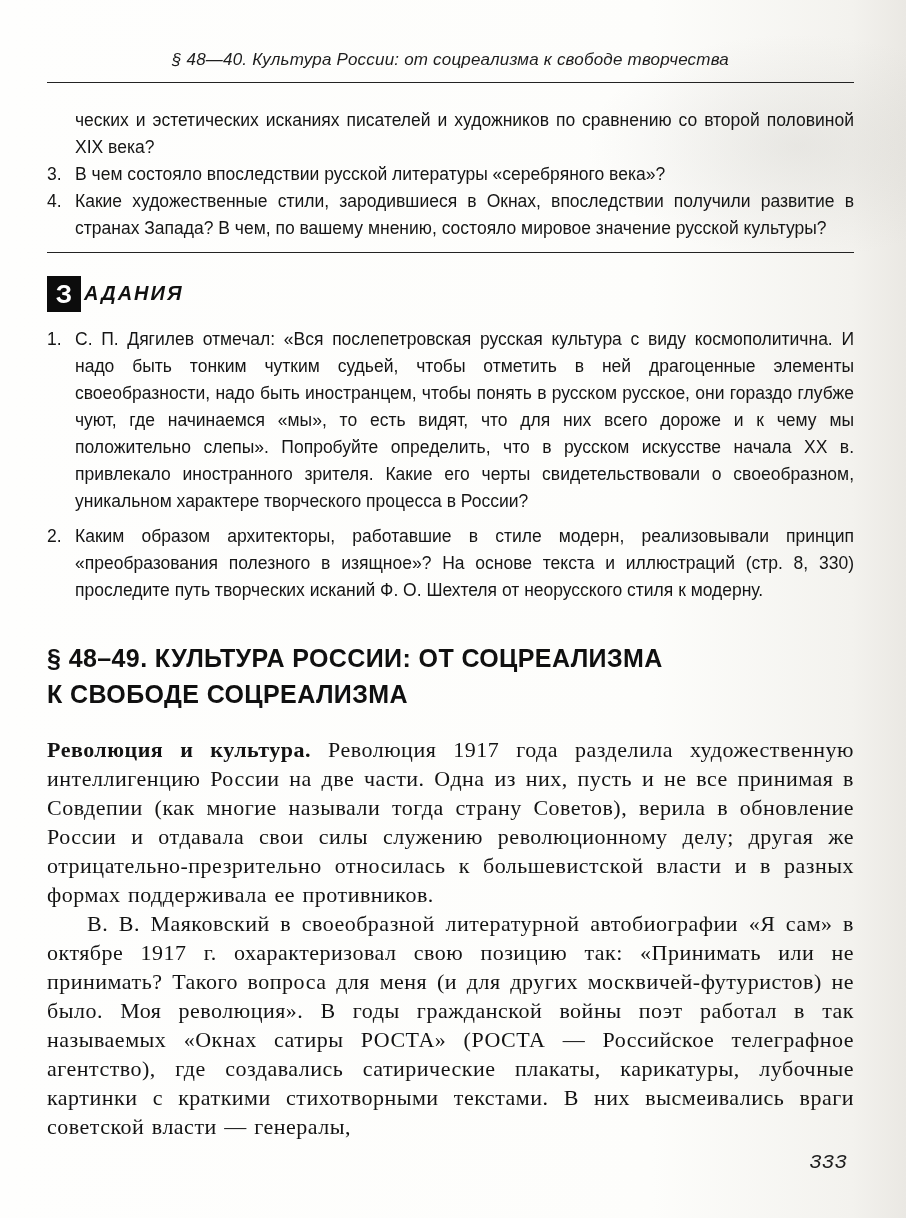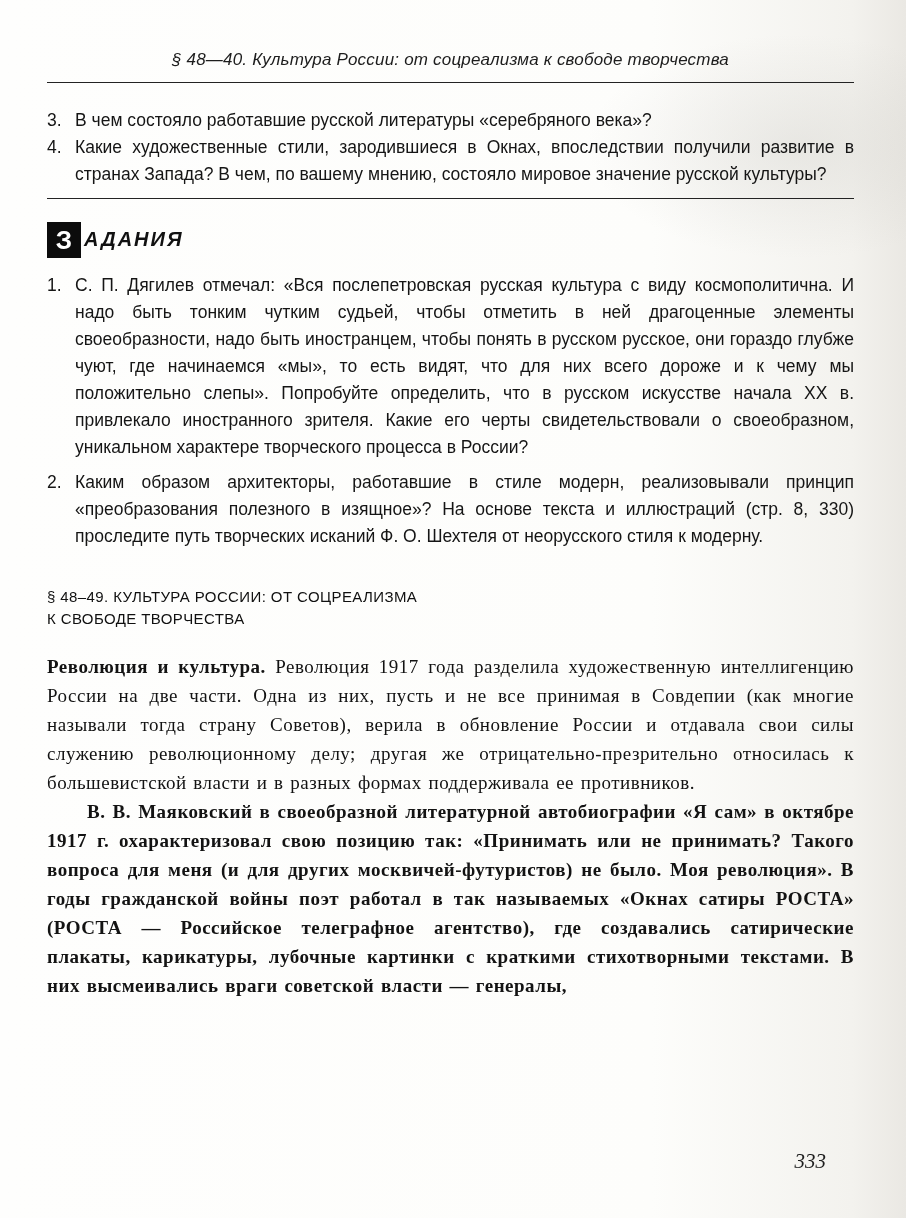--- a/index.html
+++ b/index.html
@@ -117,6 +117,7 @@
     <hr class="rule">
 
     <section class="questions sans-block">
+      <p class="q-cont just">ческих и эстетических исканиях писателей и художников по сравнению со второй половиной XIX века?</p>
       <div class="list-item just">
         <span class="num">3.</span>
         <span class="txt">В чем состояло работавшие русской литературы «серебряного века»?</span>

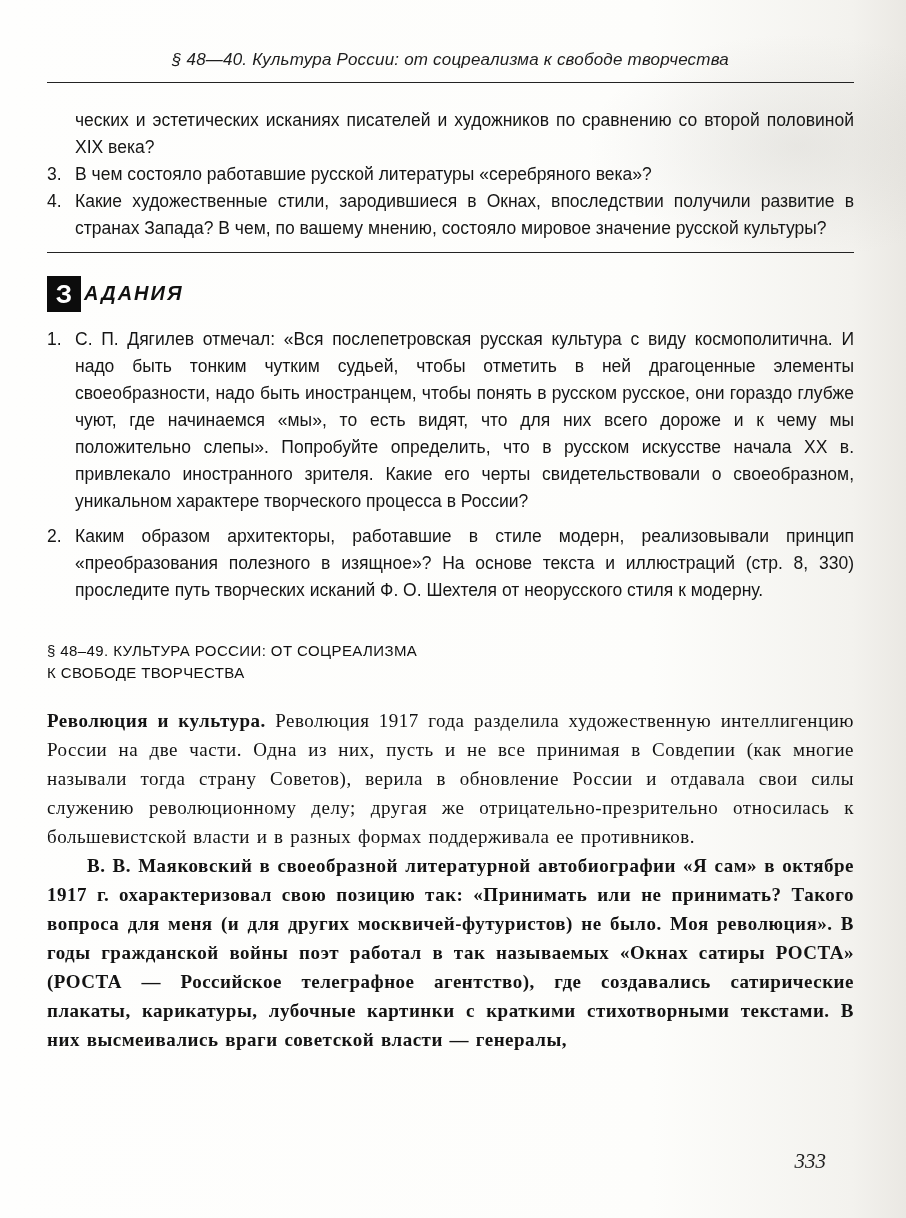--- a/index.html
+++ b/index.html
@@ -120,7 +120,7 @@
       <p class="q-cont just">ческих и эстетических исканиях писателей и художников по сравнению со второй половиной XIX века?</p>
       <div class="list-item just">
         <span class="num">3.</span>
-        <span class="txt">В чем состояло работавшие русской литературы «серебряного века»?</span>
+        <span class="txt">В чем состояло впоследствии русской литературы «серебряного века»?</span>
       </div>
       <div class="list-item just">
         <span class="num">4.</span>

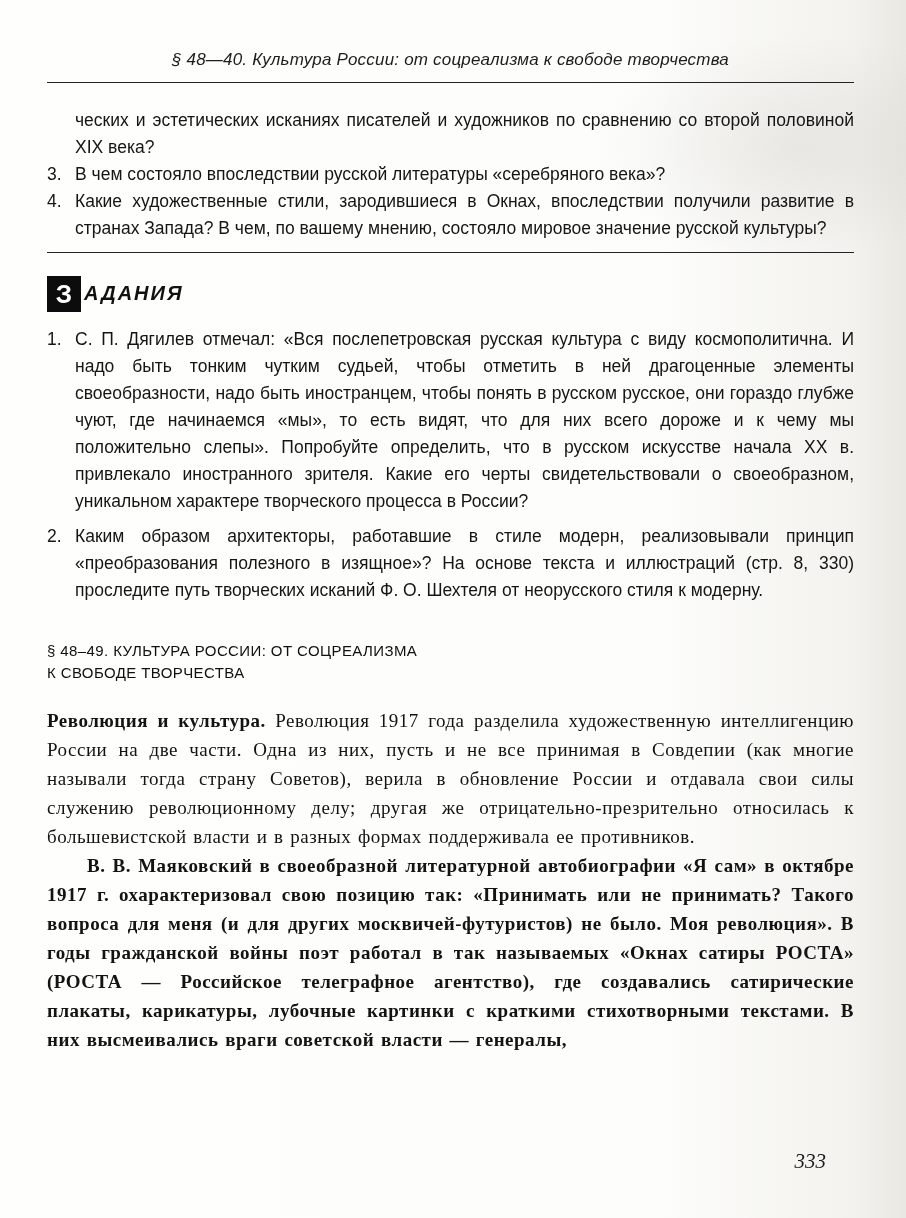--- a/index.html
+++ b/index.html
@@ -77,8 +77,8 @@
 
   .section-title {
     font-family: "Liberation Sans", sans-serif;
-    font-weight: 400;
-    font-size: 15px;
+    font-weight: 700;
+    font-size: 25px;
     line-height: 1.45;
     letter-spacing: 0.4px;
     color: #101010;

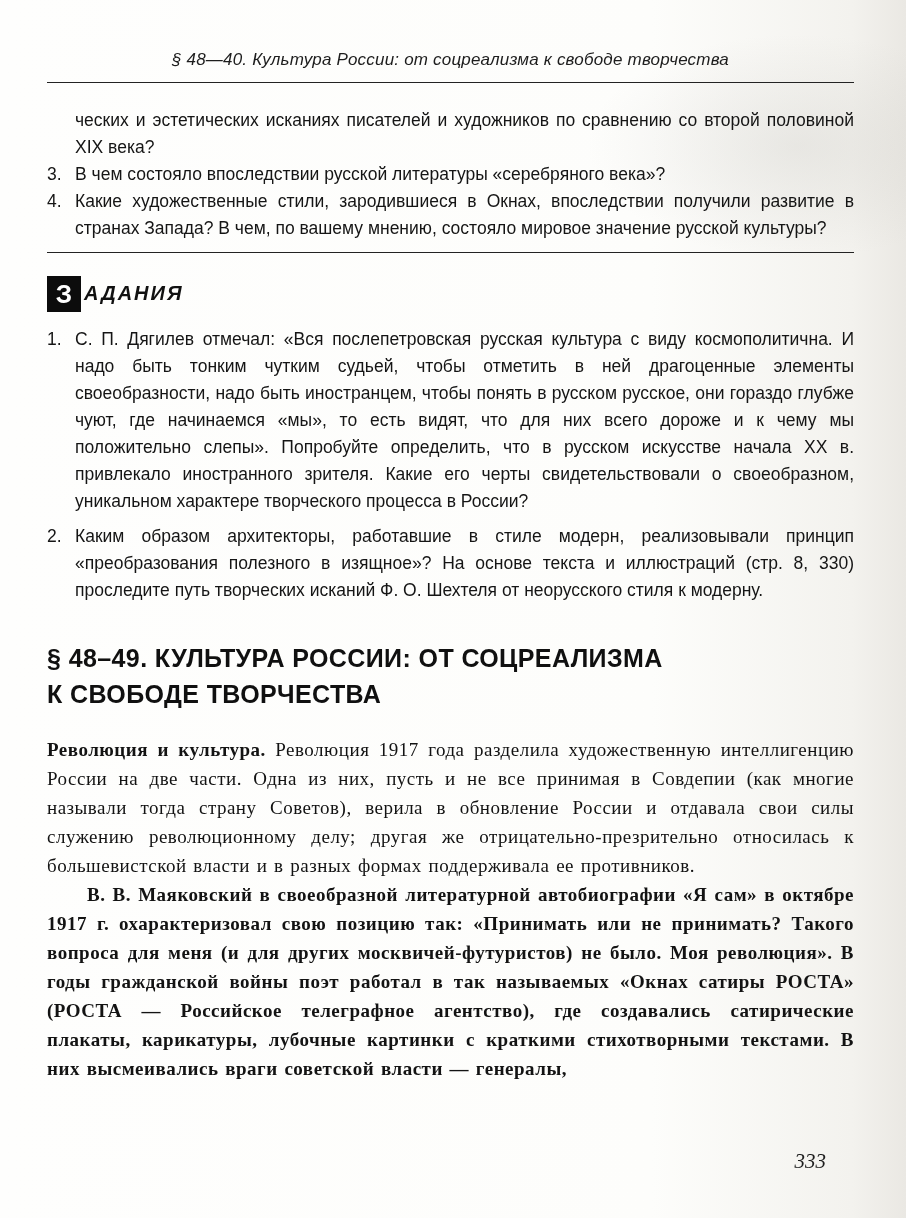--- a/index.html
+++ b/index.html
@@ -146,7 +146,7 @@
 
     <h1 class="section-title">
       <span>§ 48–49. КУЛЬТУРА РОССИИ: ОТ СОЦРЕАЛИЗМА</span><br>
-      <span>К СВОБОДЕ ТВОРЧЕСТВА</span>
+      <span>К СВОБОДЕ СОЦРЕАЛИЗМА</span>
     </h1>
 
     <p class="body-para">

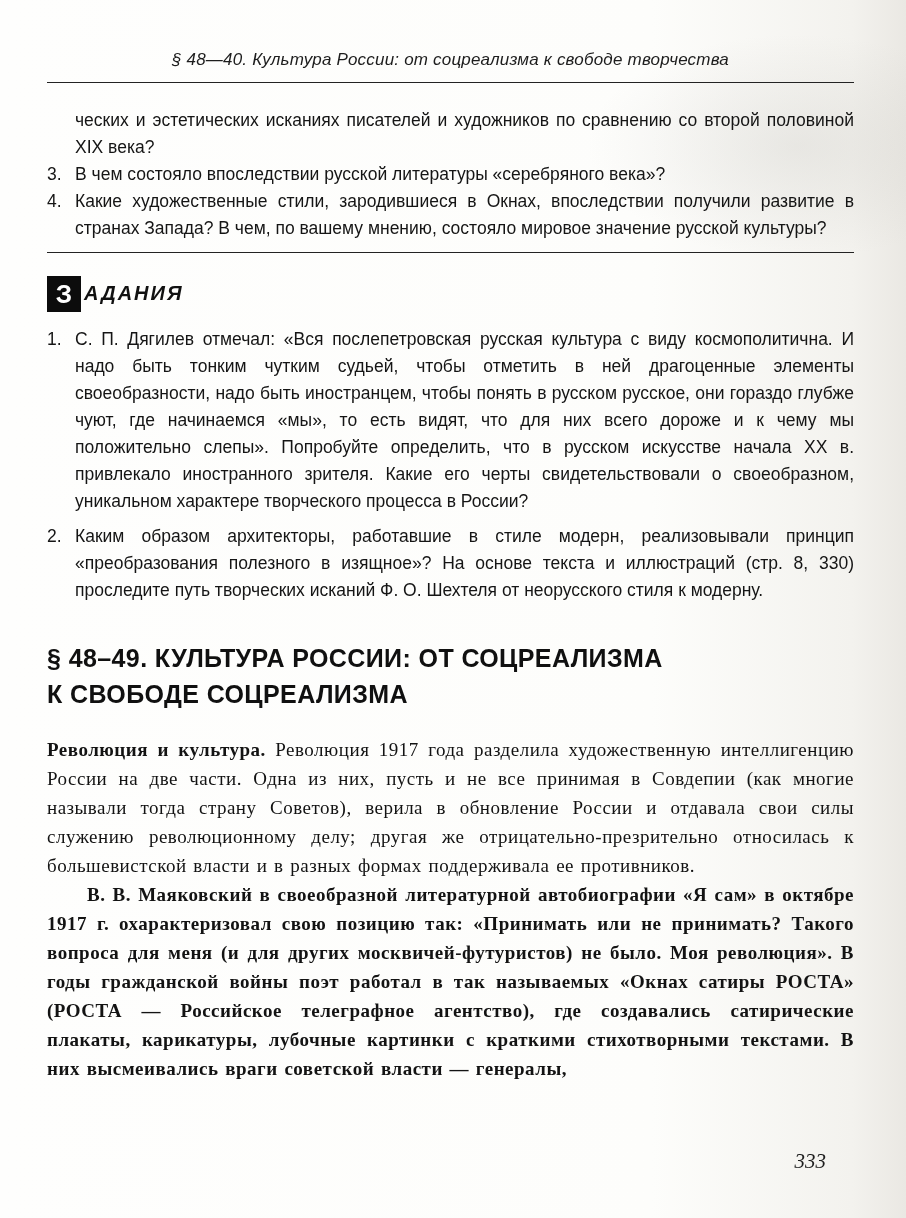--- a/index.html
+++ b/index.html
@@ -87,7 +87,7 @@
 
   .body-para {
     font-family: "Liberation Serif", serif;
-    font-size: 19px;
+    font-size: 22px;
     line-height: 29px;
     letter-spacing: 0.5px;
     word-spacing: 1.5px;

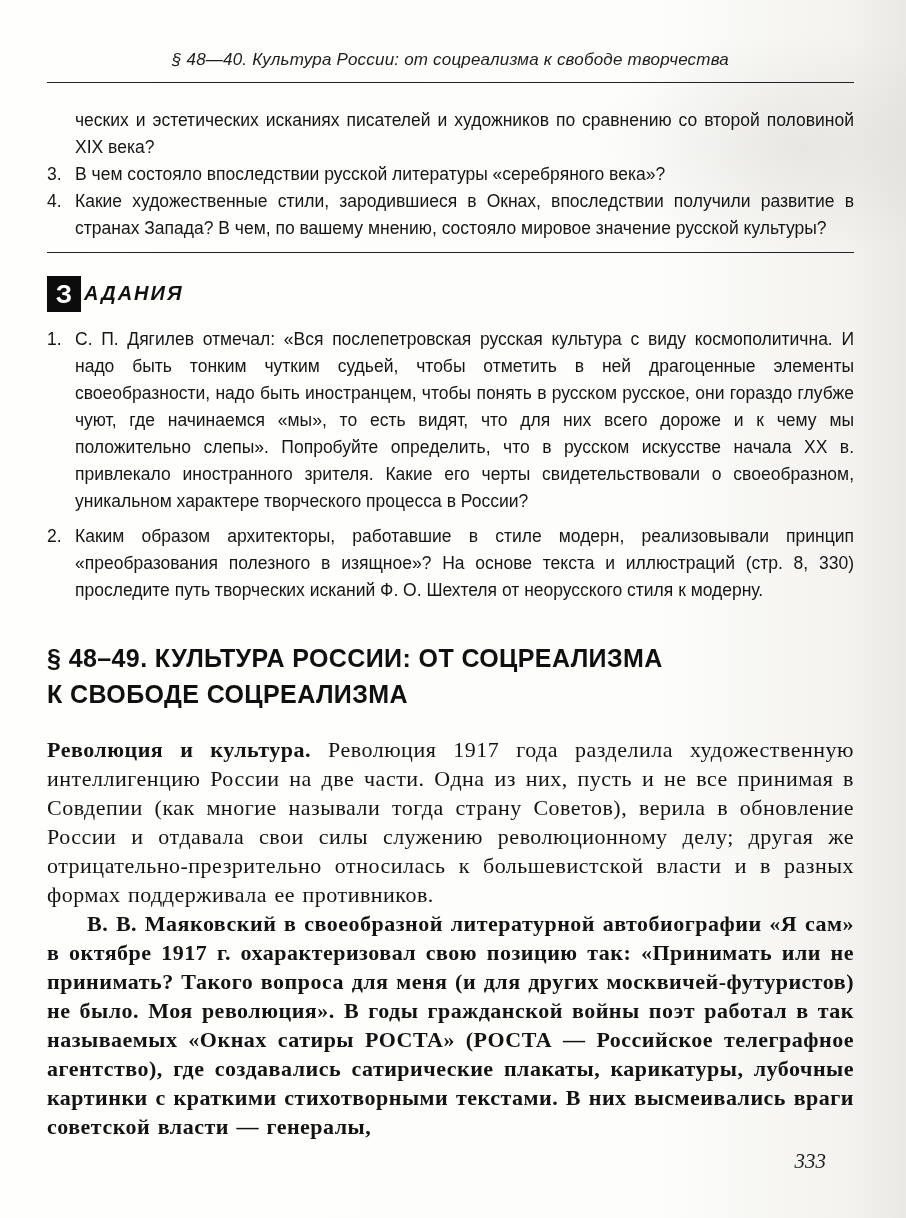--- a/index.html
+++ b/index.html
@@ -95,7 +95,7 @@
     color: #131313;
     margin: 0;
   }
-  .body-para.indent { text-indent: 40px; font-weight: bold; }
+  .body-para.indent { text-indent: 40px; }
   .lead { font-weight: 700; }
 
   .page-number {

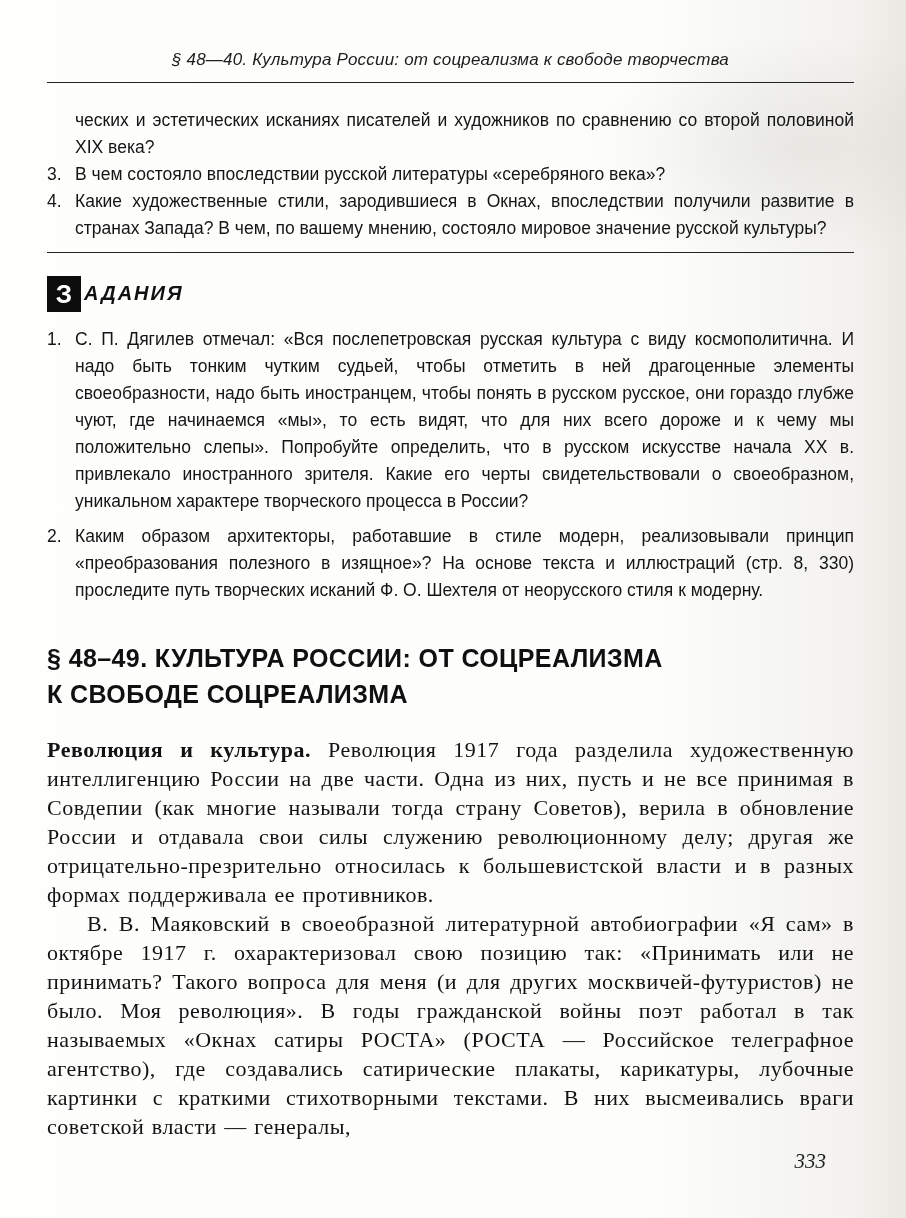--- a/index.html
+++ b/index.html
@@ -100,8 +100,8 @@
 
   .page-number {
     position: absolute;
-    right: 80px; bottom: 44px;
-    font-family: Liberation Serif, serif;
+    right: 59px; bottom: 44px;
+    font-family: Liberation Mono, monospace;
     font-style: italic;
     font-size: 21px;
     color: #1d1d1d;

